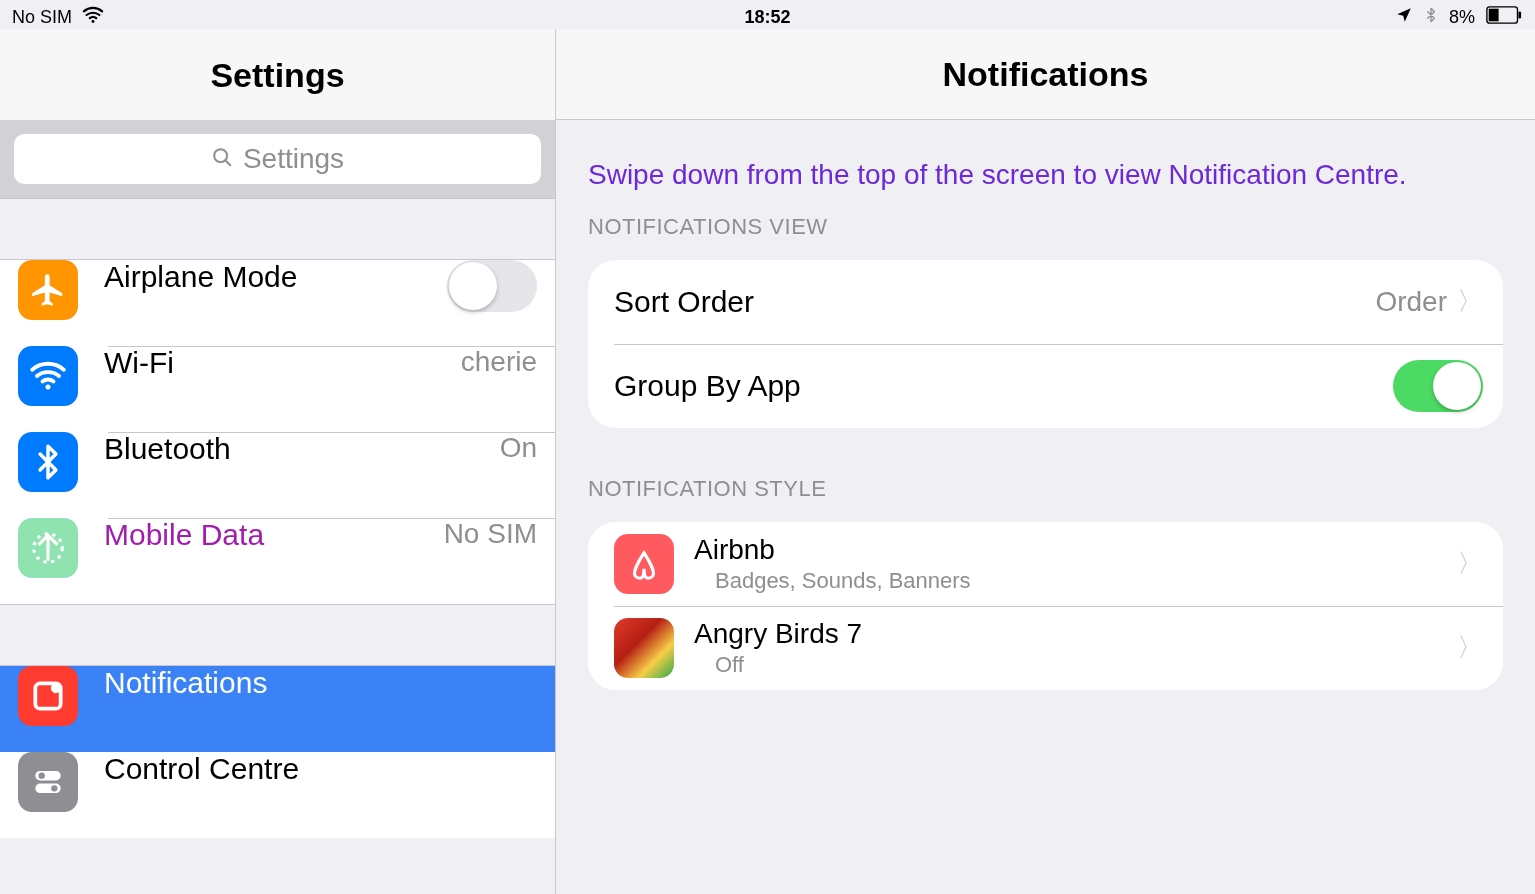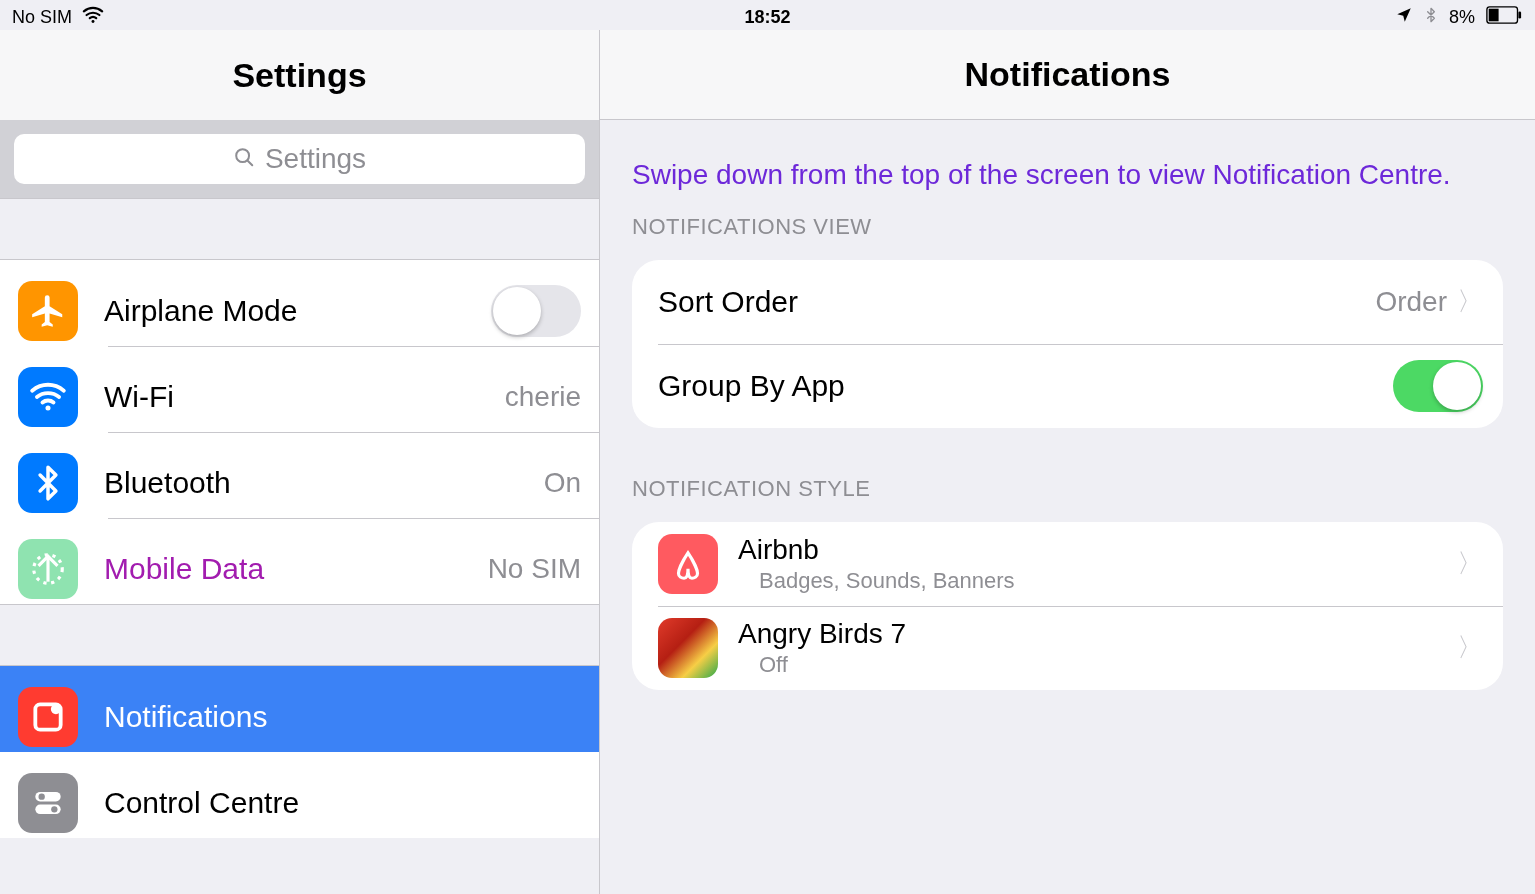--- a/index.html
+++ b/index.html
@@ -10,7 +10,7 @@
 .statusbar .sb-center { position:absolute; left:50%; transform:translateX(-50%); font-weight:600; }
 
 .wrap { display:flex; height:864px; }
-.sidebar { width:600px; border-right:1px solid #c8c7cc; display:flex; flex-direction:column; }
+.sidebar { width:556px; border-right:1px solid #c8c7cc; display:flex; flex-direction:column; }
 .detail  { flex:1; display:flex; flex-direction:column; }
 
 .navtitle { height:90px; display:flex; align-items:center; justify-content:center; font-size:34px; font-weight:700; background:#f7f7f8; }

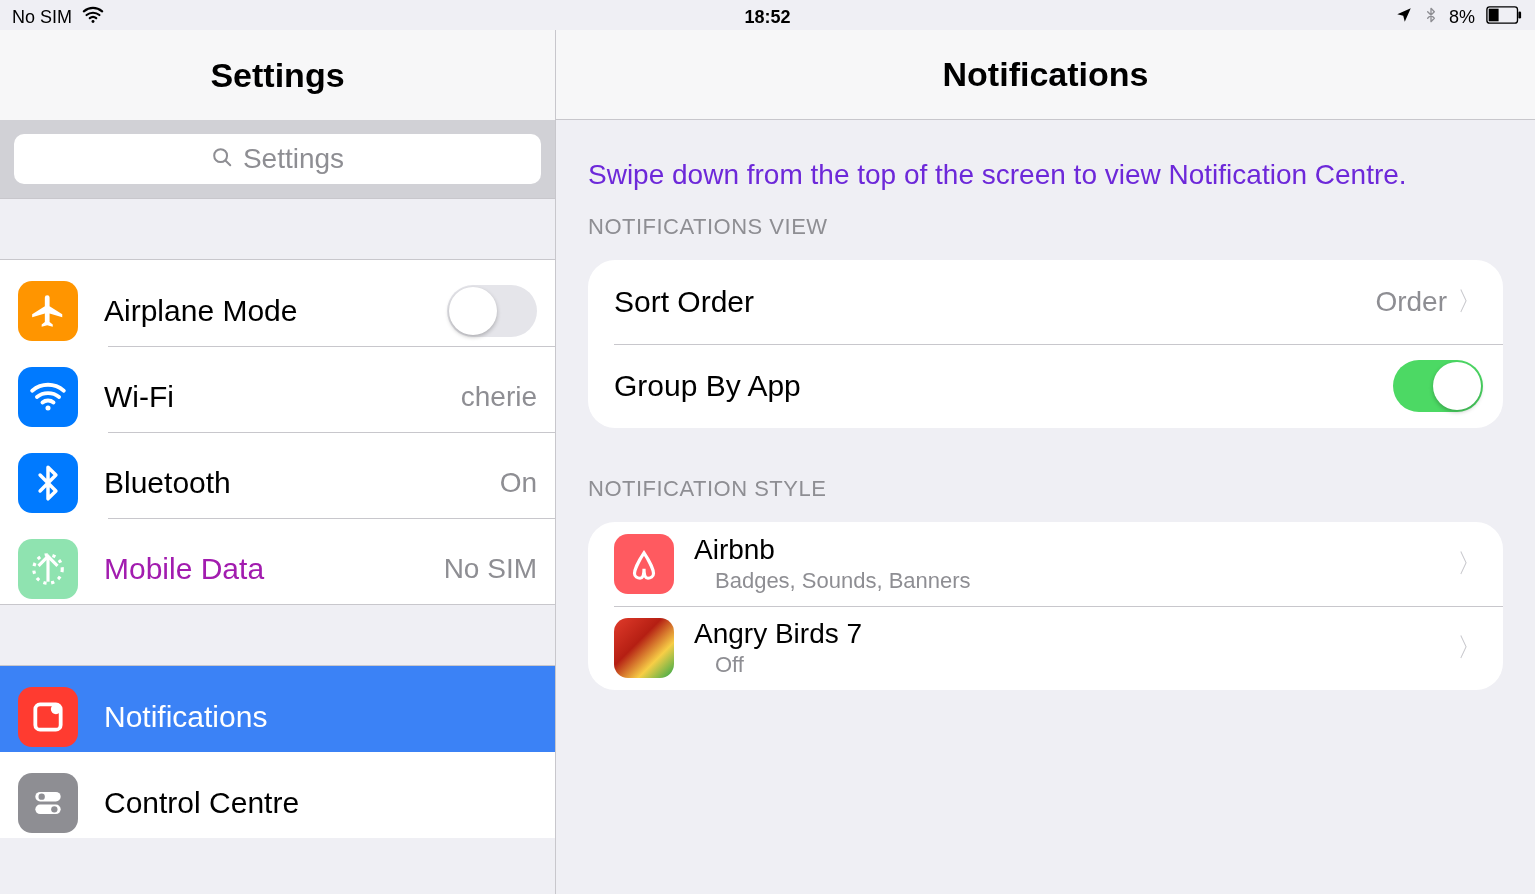--- a/index.html
+++ b/index.html
@@ -22,7 +22,7 @@
 .groupspacer { height:60px; }
 
 .section { background:#fff; border-top:1px solid #c8c7cc; border-bottom:1px solid #c8c7cc; }
-.row { display:flex; align-items:center; height:86px; padding:16px 18px 0 18px; position:relative; }
+.row { display:flex; height:86px; padding:0 18px 0 18px; position:relative; }
 .row + .row::before { content:""; position:absolute; top:0; left:108px; right:0; height:1px; background:#c8c7cc; }
 .row.selected { background:#3b82f6; color:#fff; }
 .row.selected + .row::before, .row.selected::before { display:none; }

